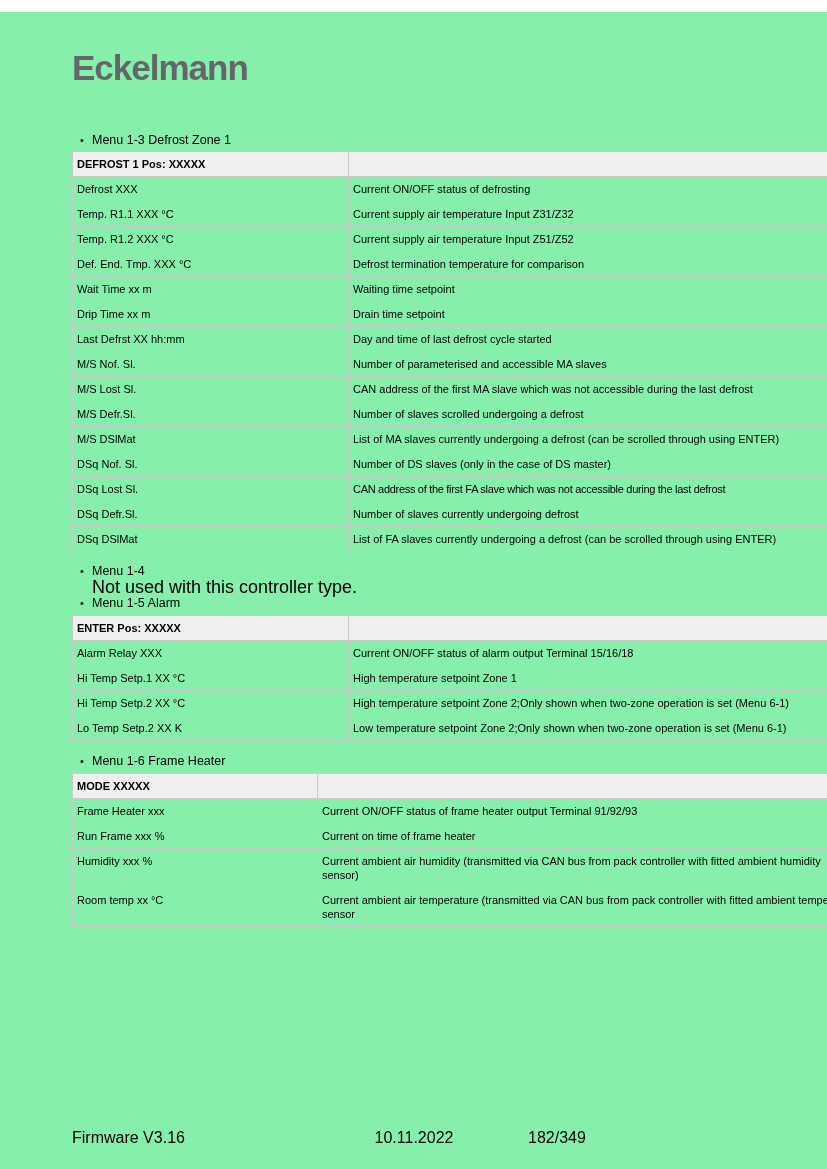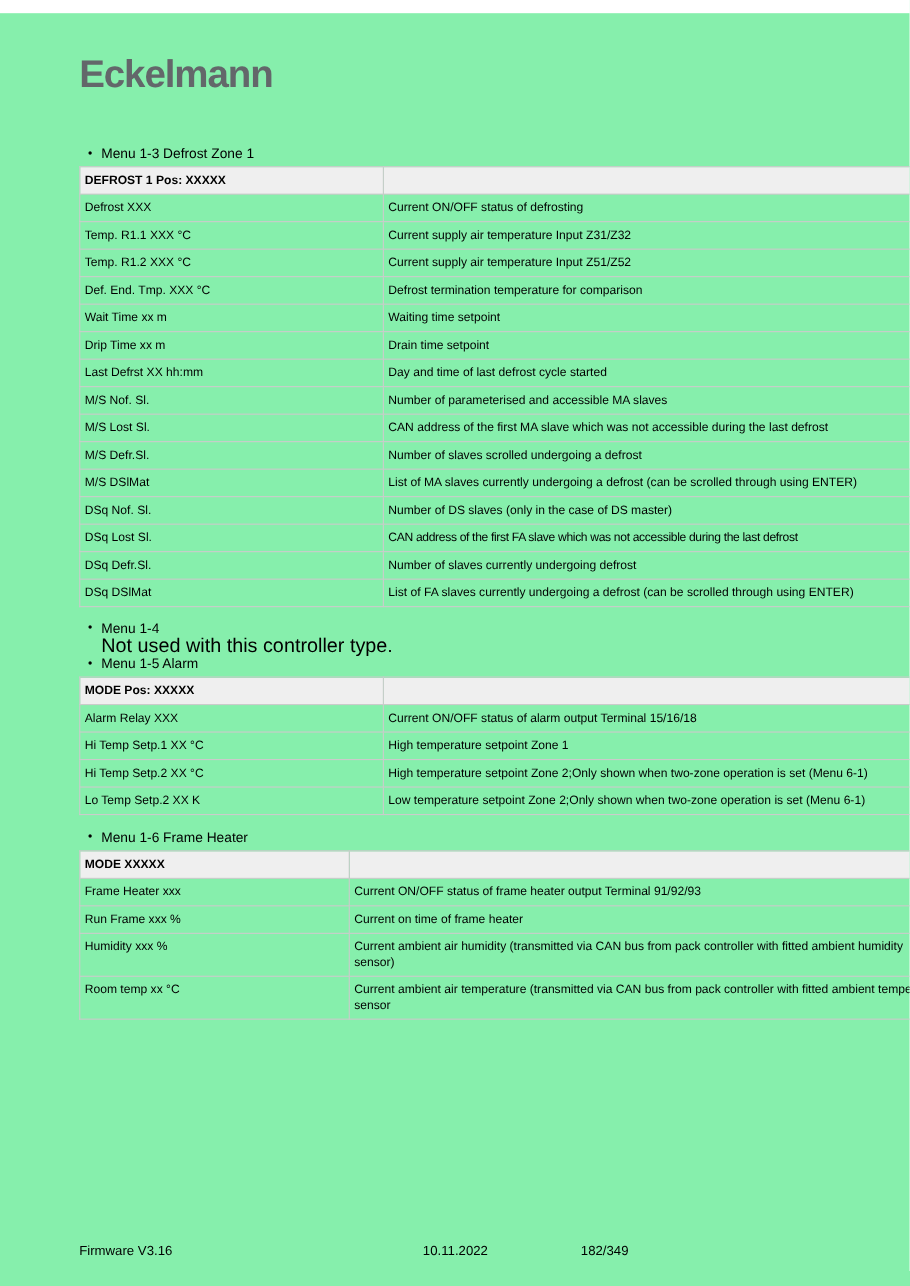--- a/index.html
+++ b/index.html
@@ -192,7 +192,7 @@
         </colgroup>
       <thead>
         <tr>
-          <th>MODE Pos: XXXXX</th>
+          <th>ENTER Pos: XXXXX</th>
           <th></th>
         </tr>
       </thead>

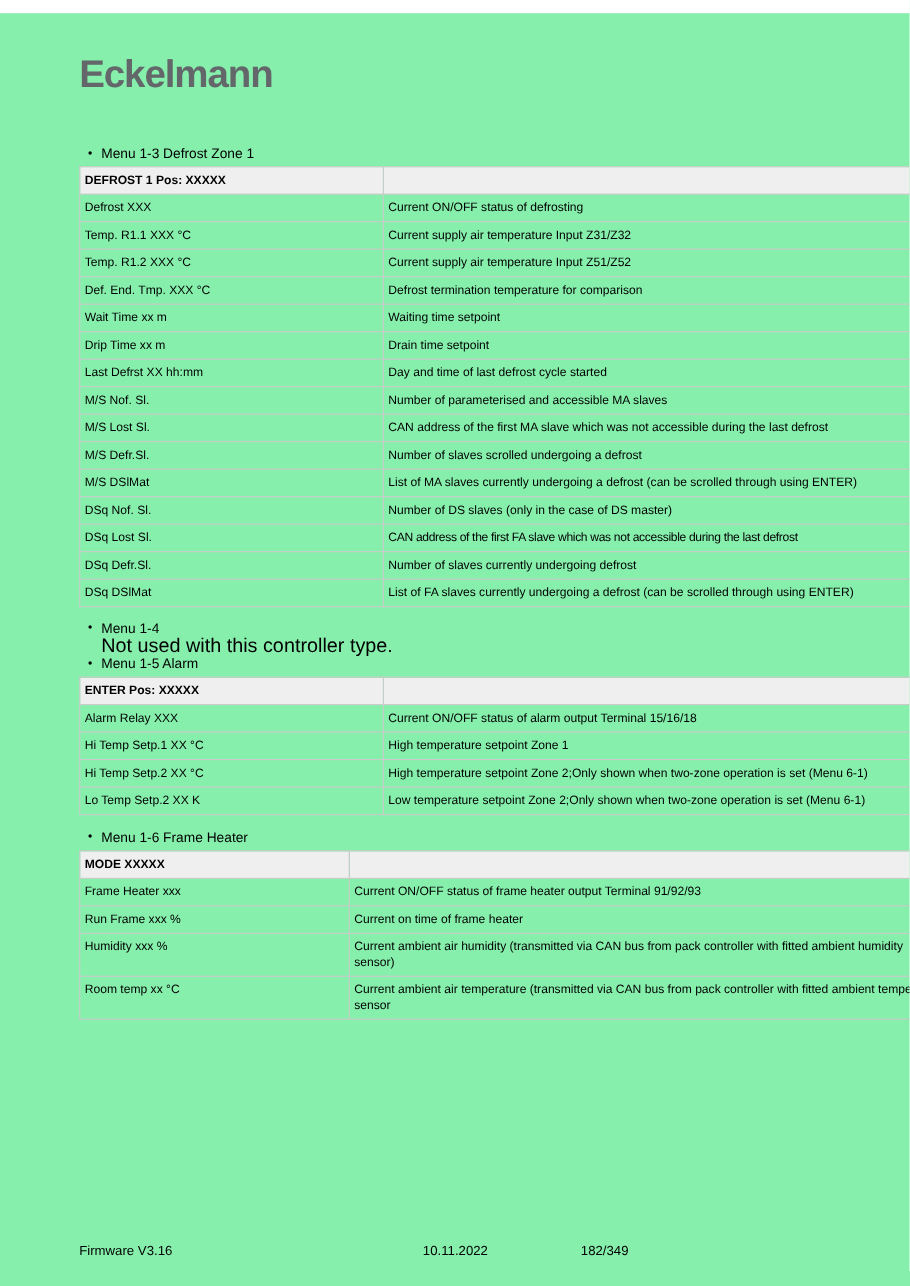--- a/index.html
+++ b/index.html
@@ -76,7 +76,7 @@
     width: 684px;
     top: 1118px;
     display: flex;
-    font-size: 12px;
+    font-size: 16px;
     line-height: 15px;
   }
   .footer .f-left  { flex: 1; text-align: left; }

